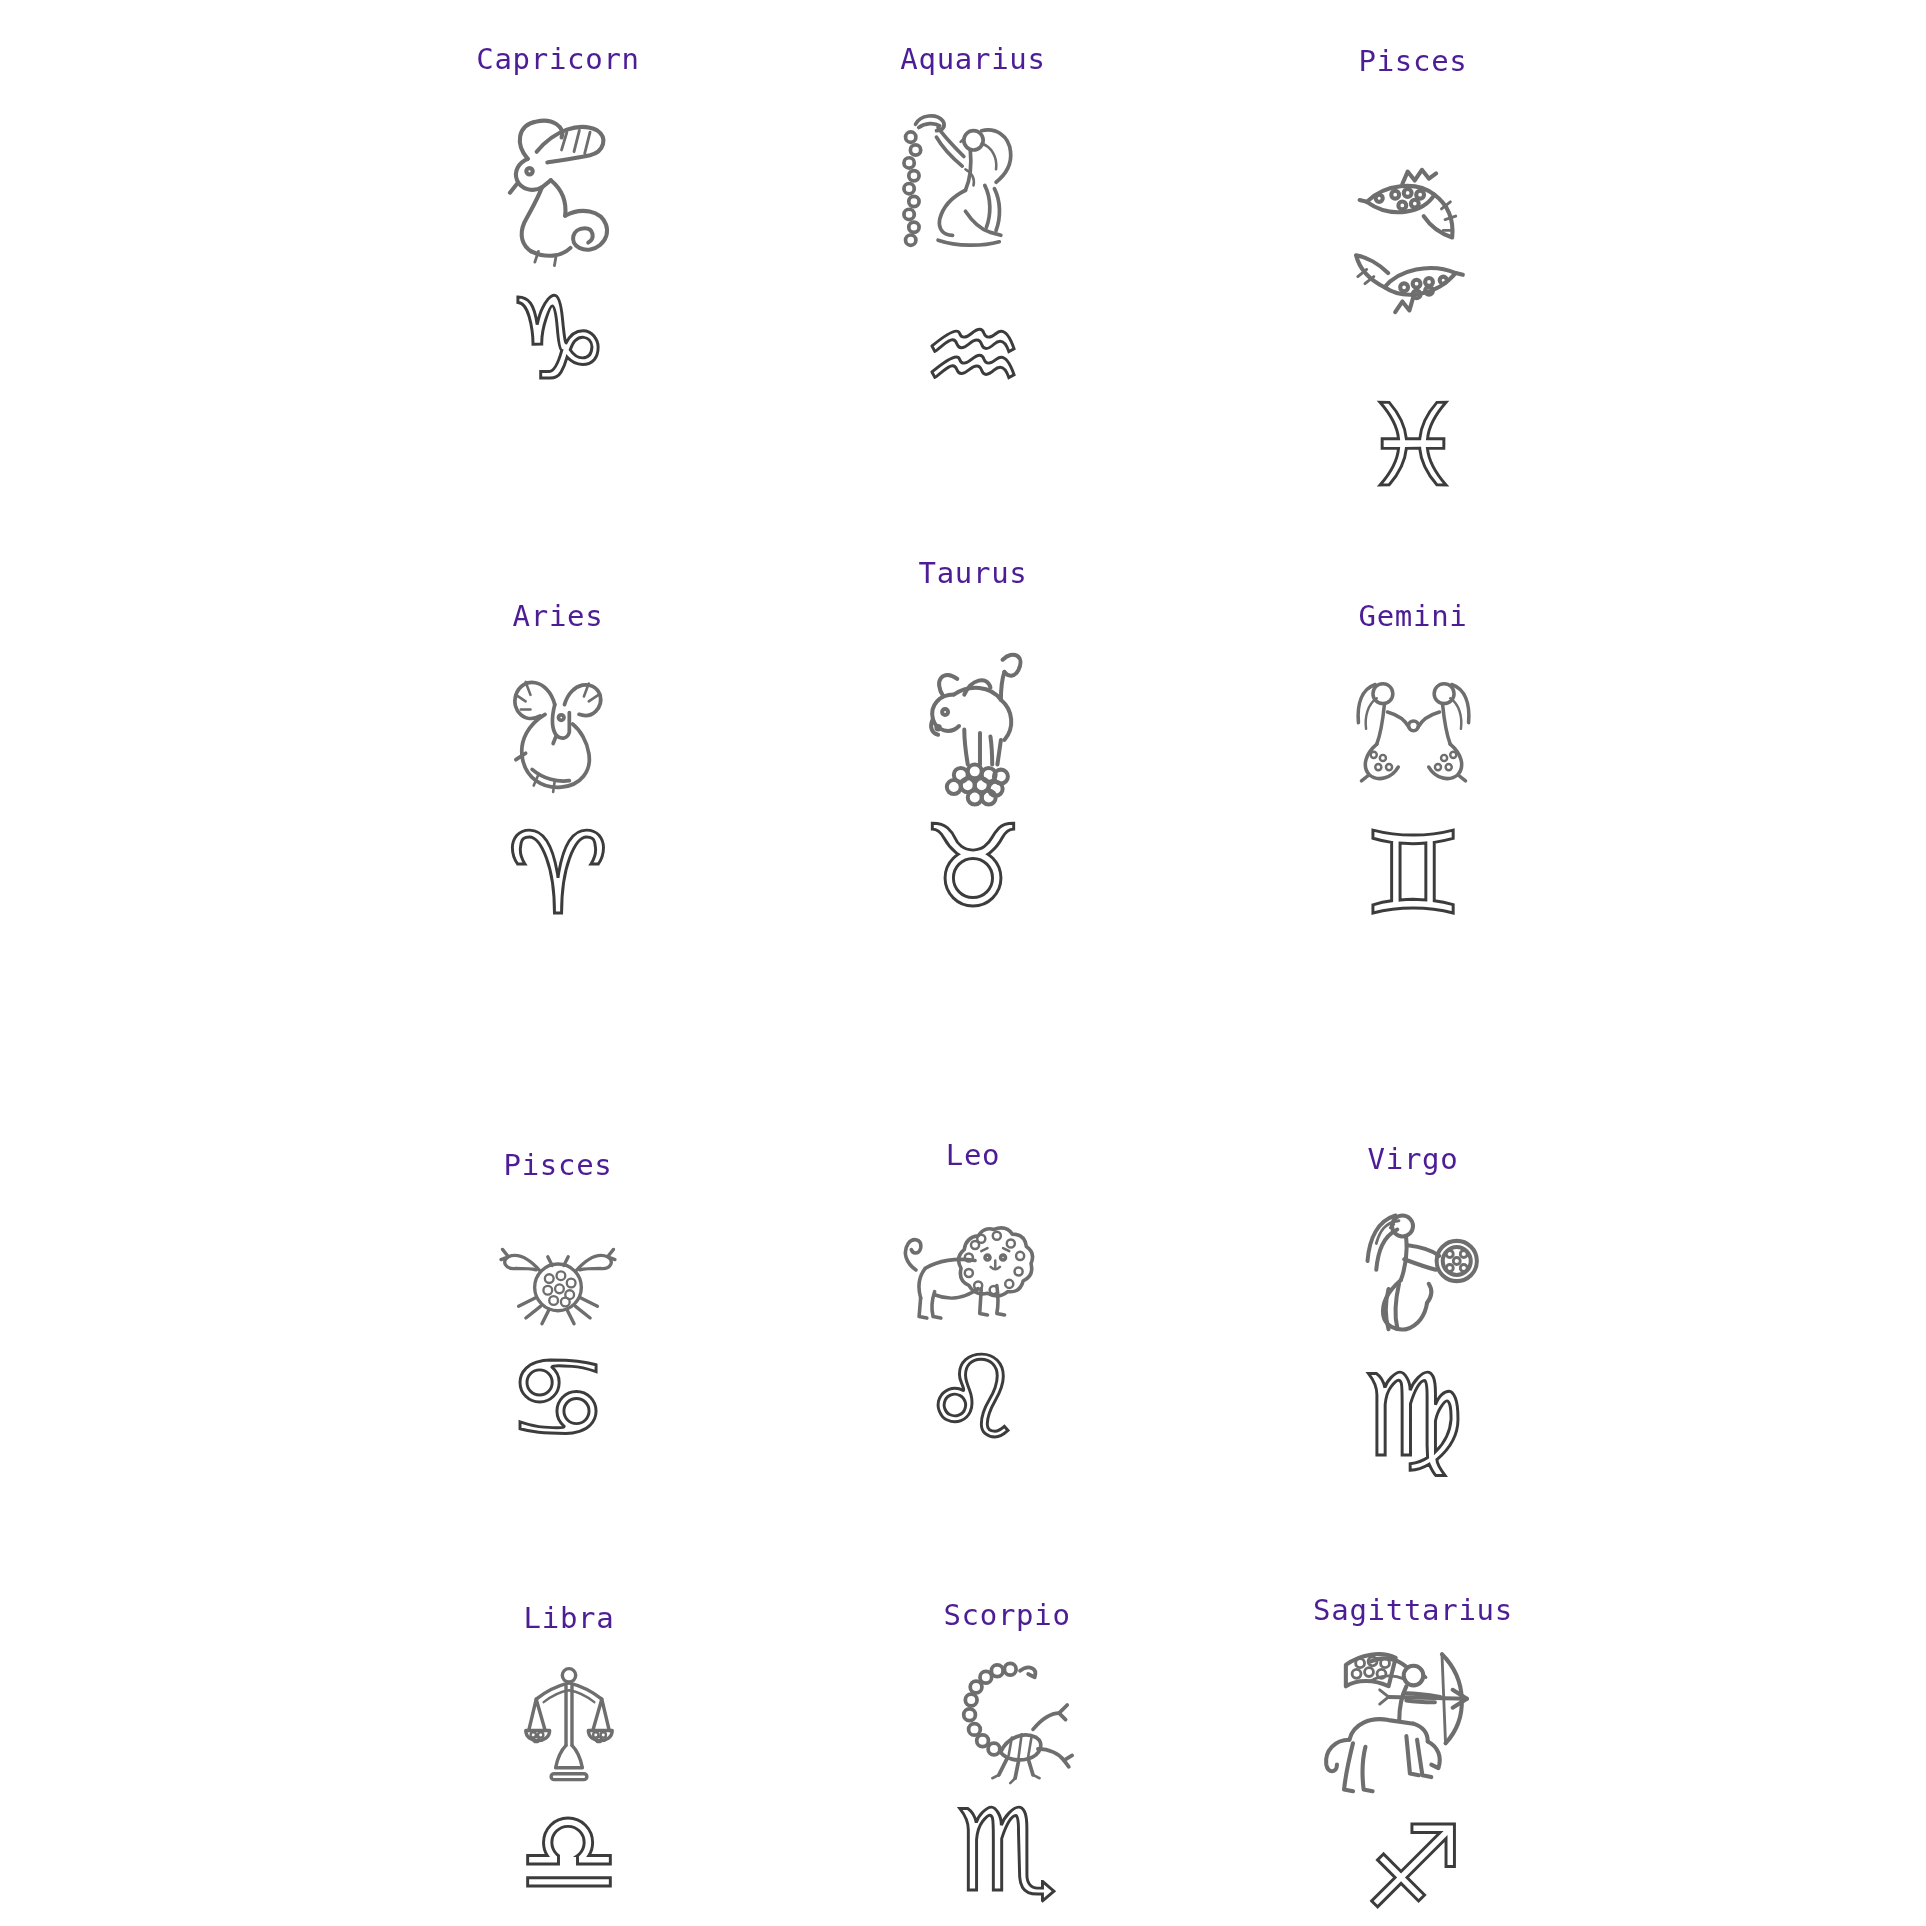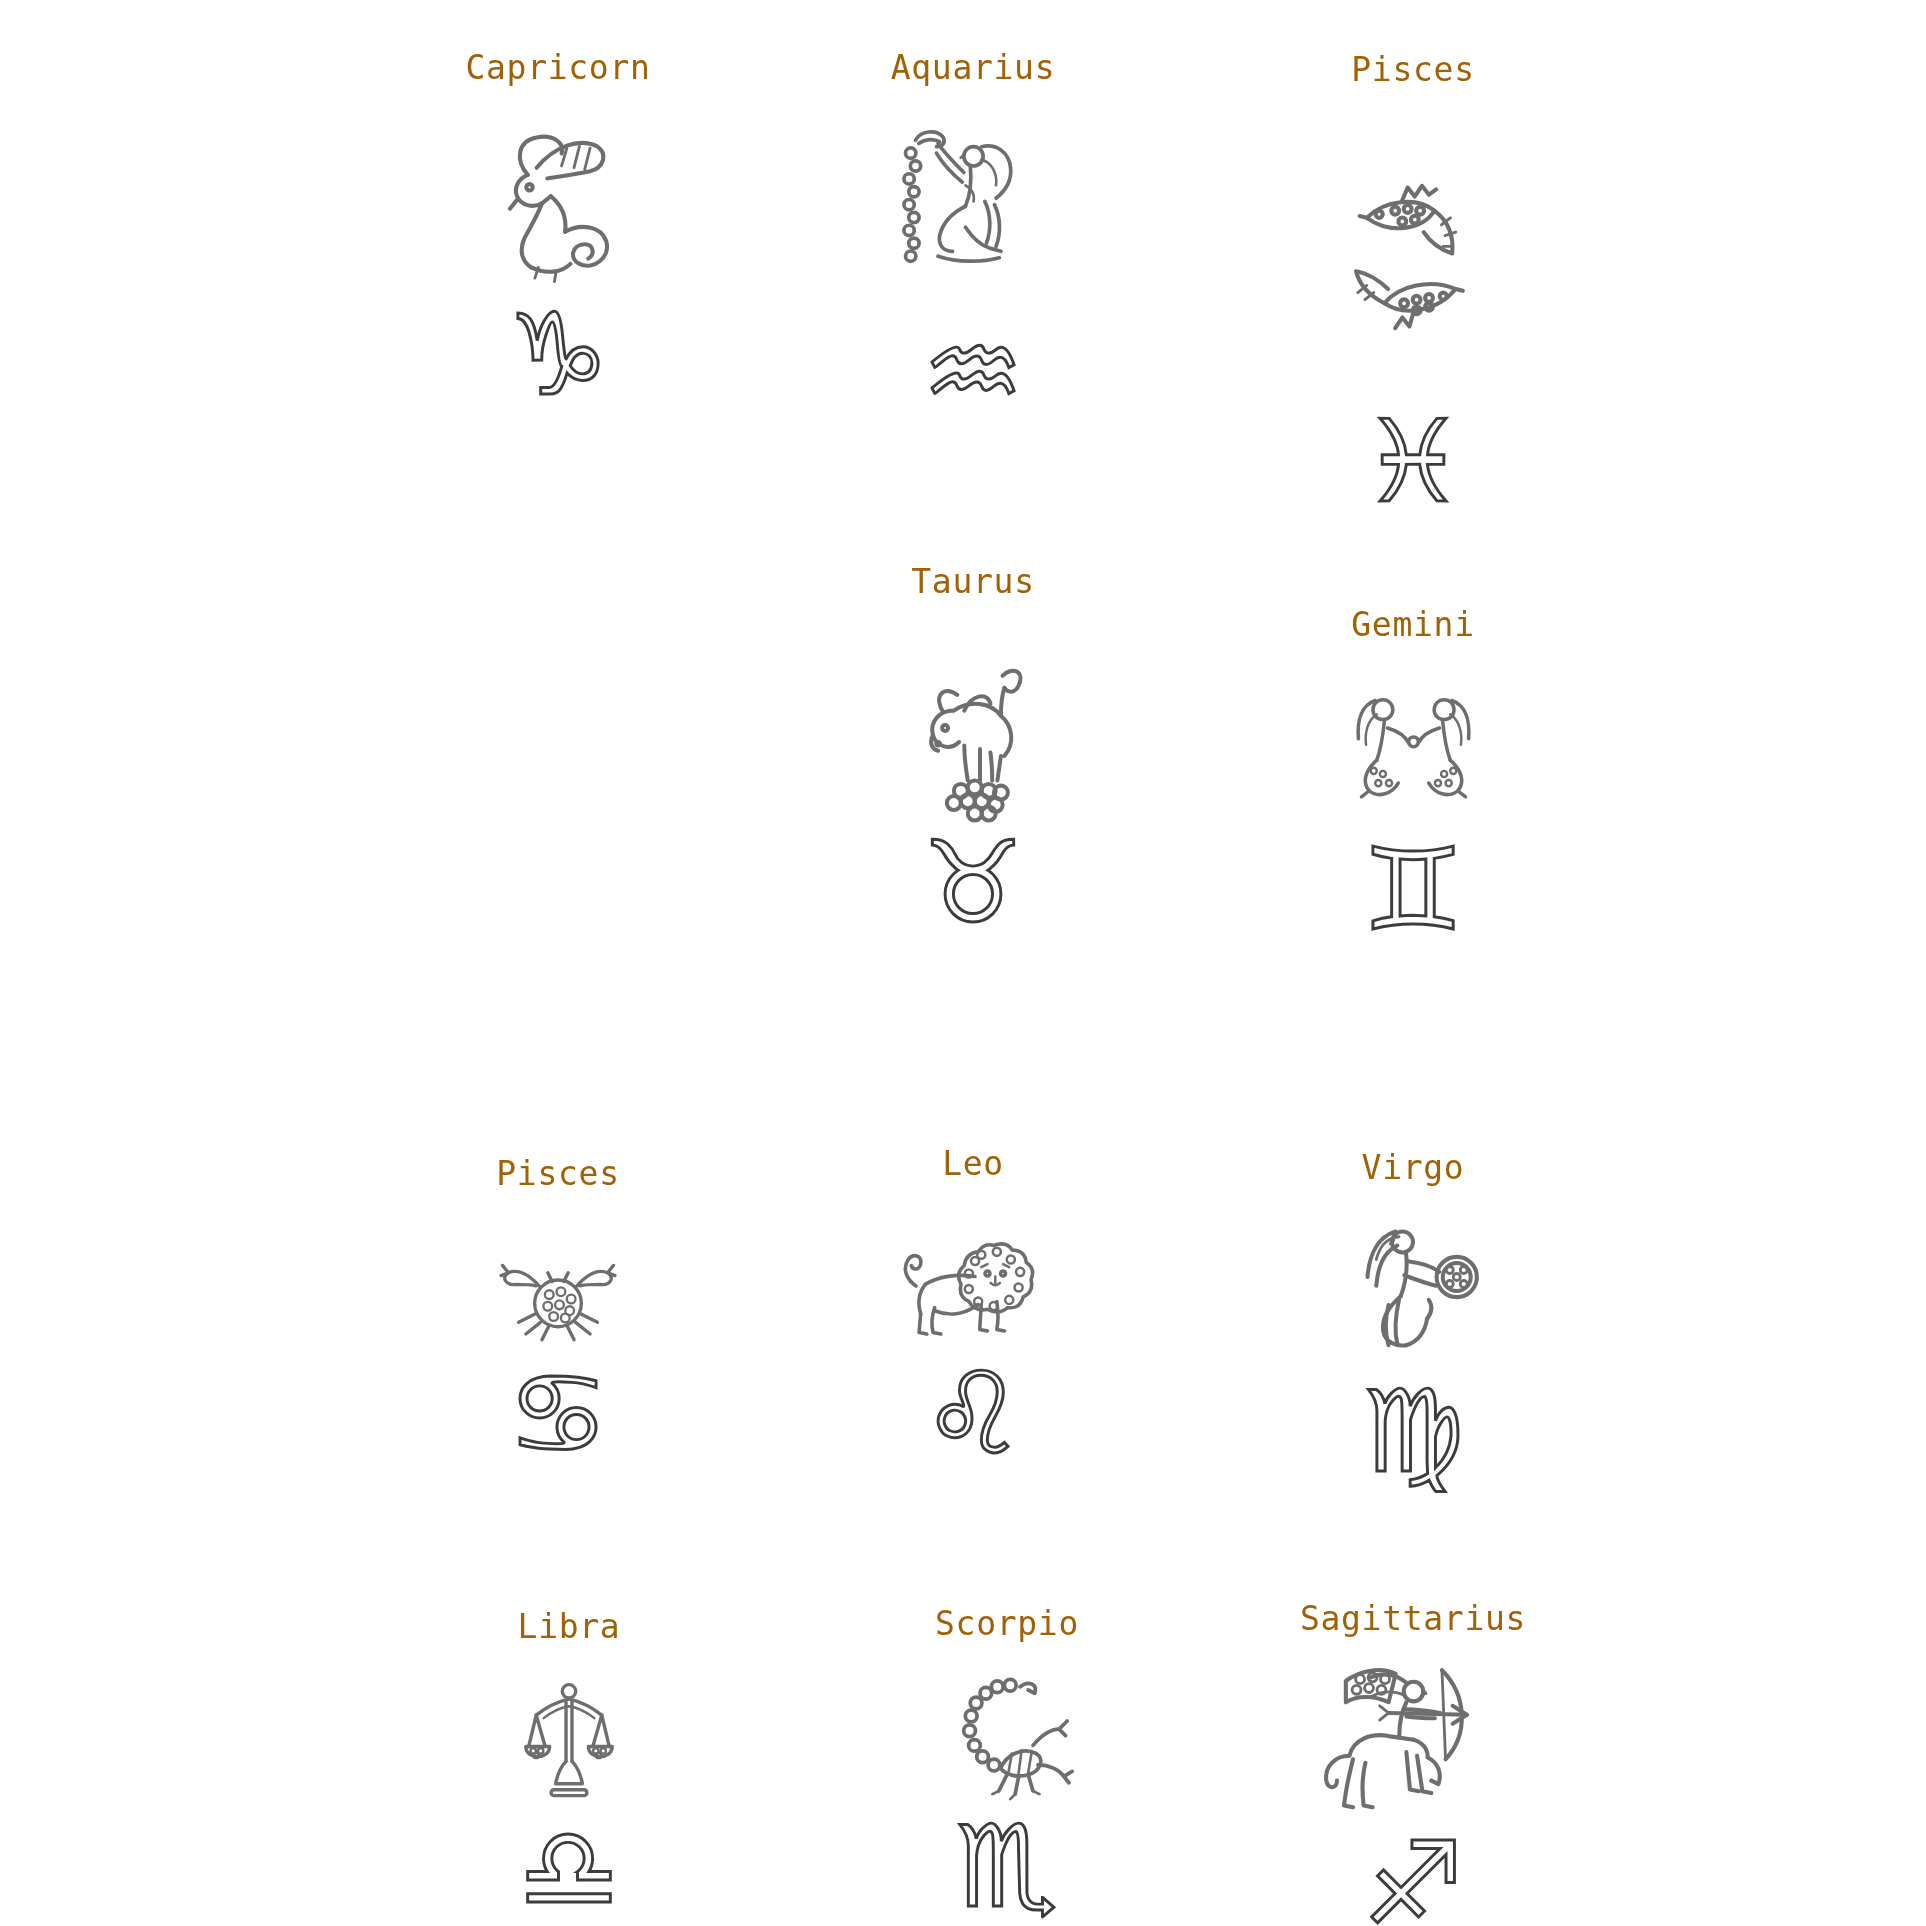--- a/index.html
+++ b/index.html
@@ -23,13 +23,13 @@
     align-items: center;
   }
   .label {
-    margin: 8px;
-    font-size: 33px;
+    margin: 0;
+    font-size: 29px;
     font-weight: normal;
     line-height: 37px;
     height: 37px;
     letter-spacing: 0.7px;
-    color: #a16207;
+    color: #4c1d95;
     white-space: nowrap;
     font-family: "DejaVu Sans Mono", monospace;
   }

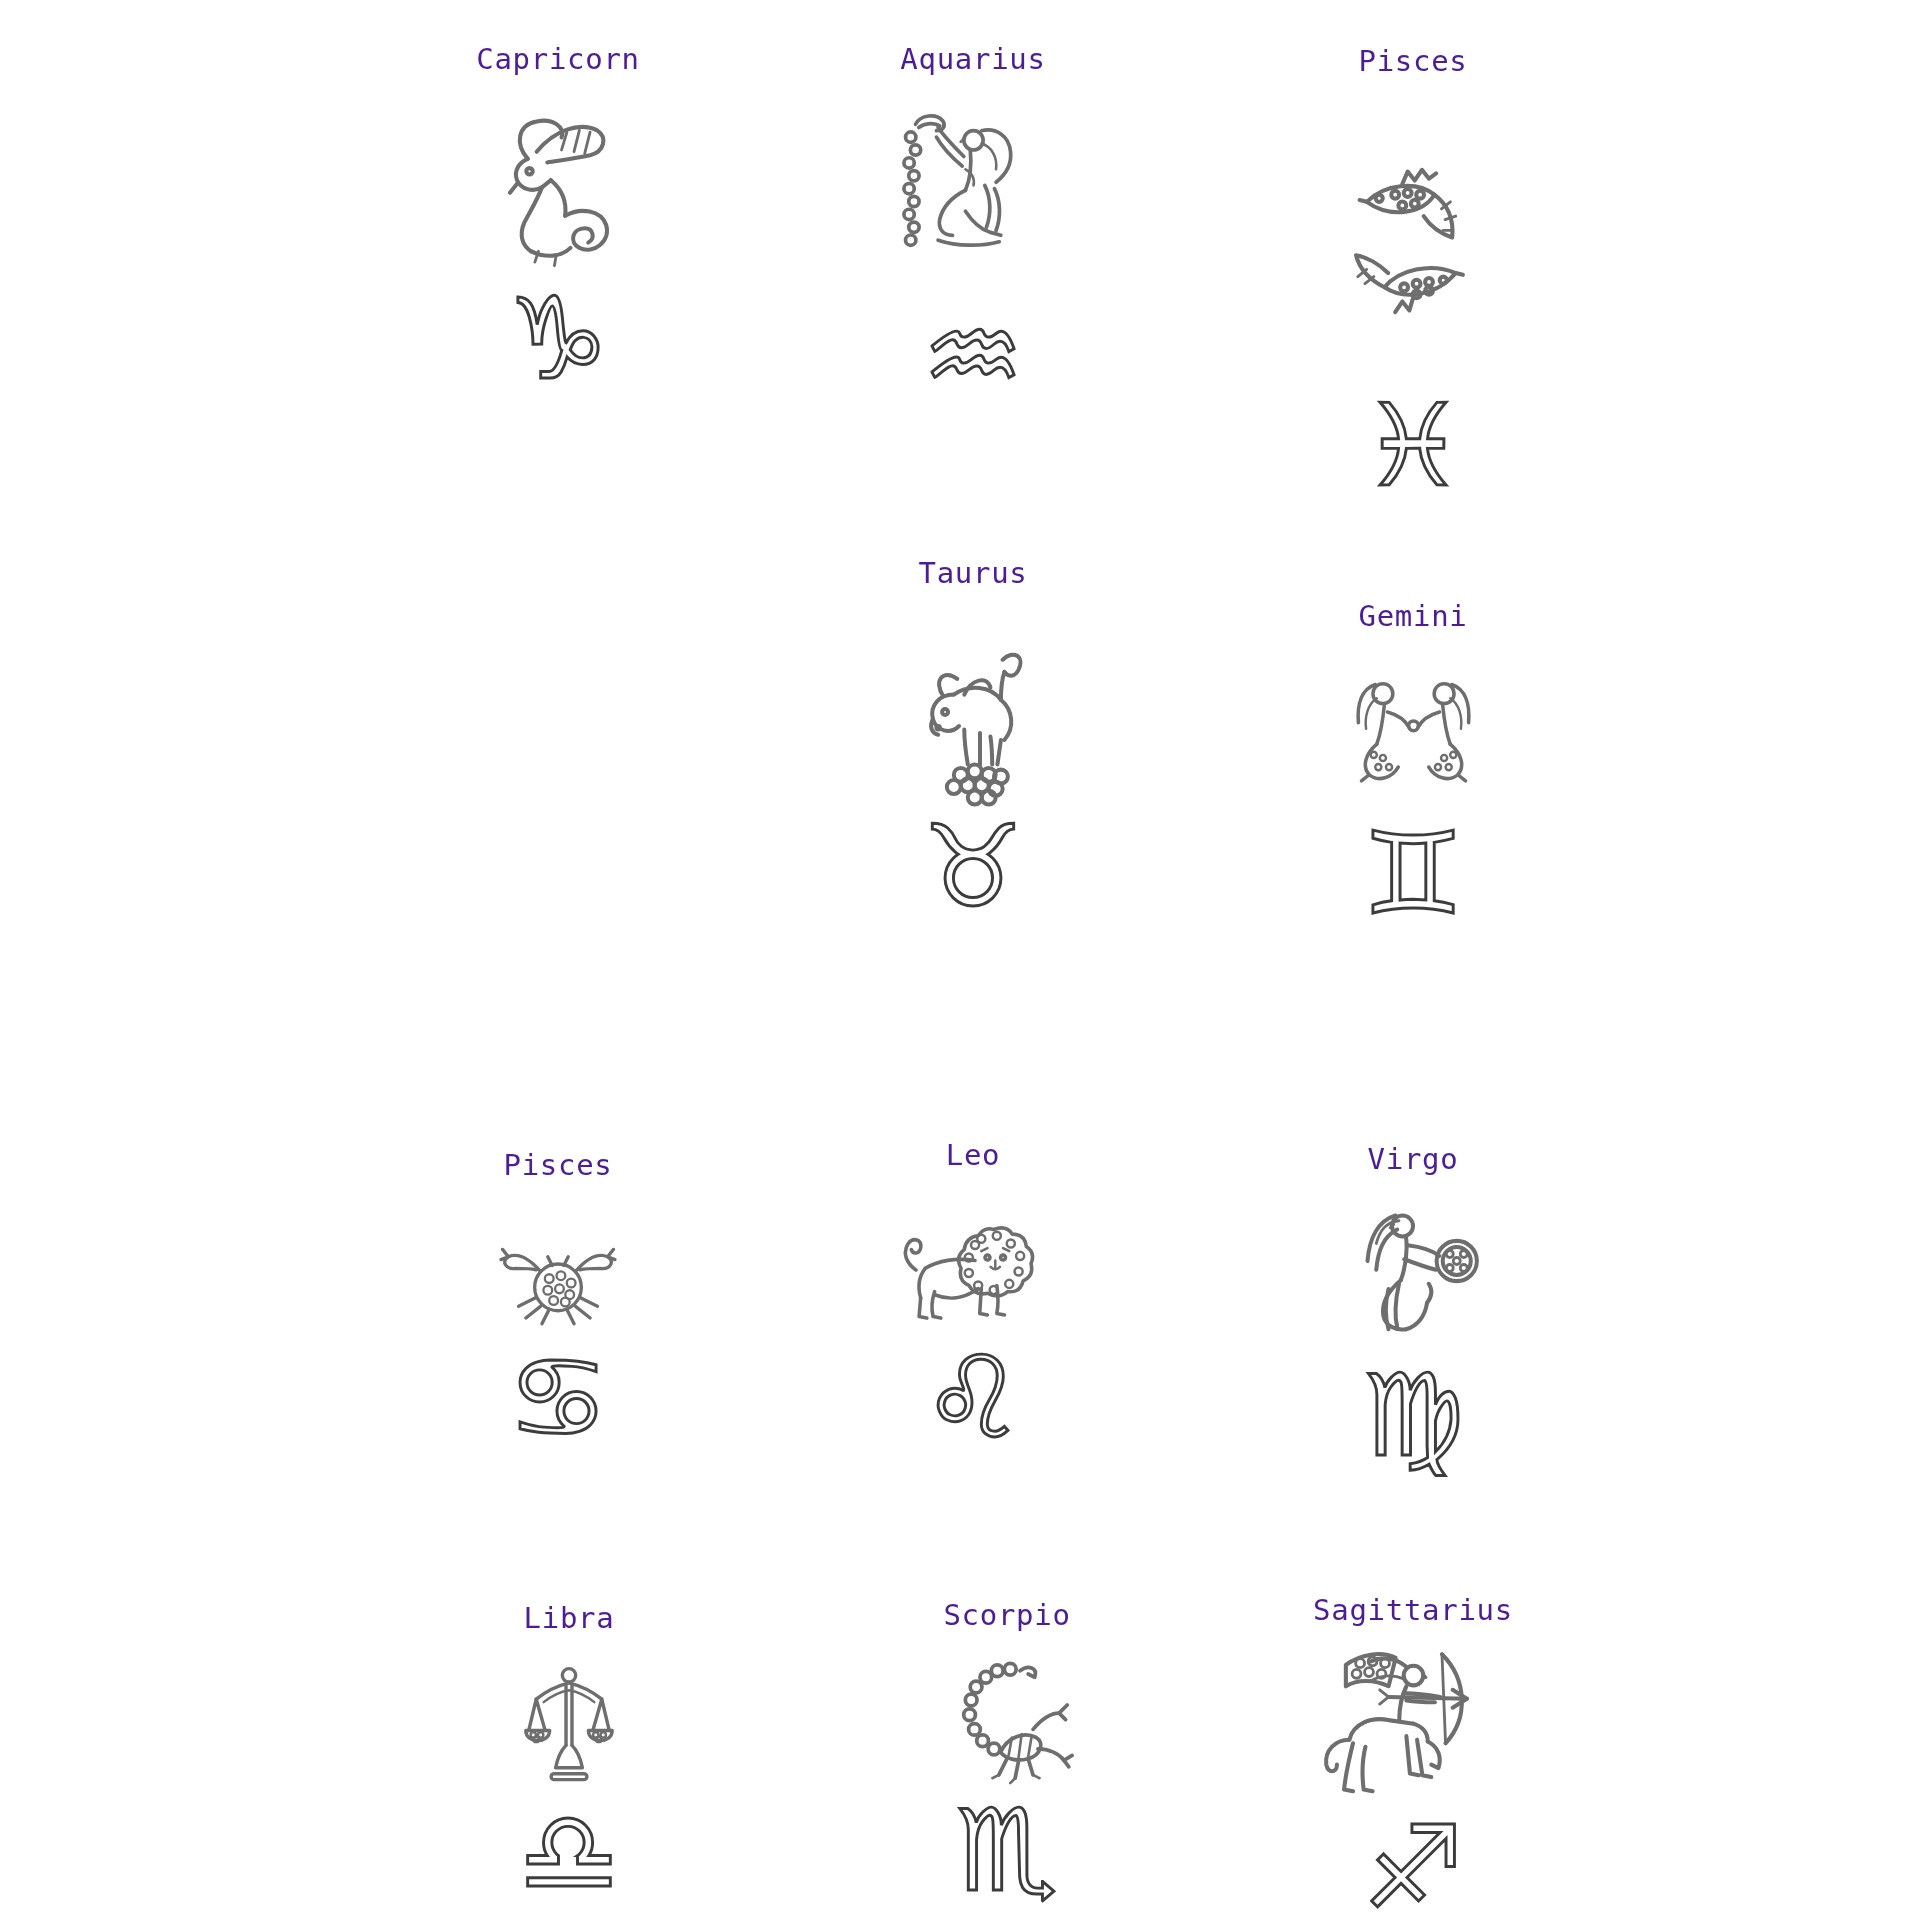--- a/index.html
+++ b/index.html
@@ -138,6 +138,25 @@
     </svg>
   </section>
 
+  <section class="cell" style="left:387px; top:598px;">
+    <h2 class="label">Aries</h2>
+    <svg class="illus" width="136" height="164" viewBox="0 0 84 100" style="margin-top:20px;">
+      <path d="M40,30 C36,14 20,12 16,24 C13,34 22,42 31,37"></path>
+      <path class="fine" d="M22,16 L25,24 M16,24 L22,28 M19,33 L25,33"></path>
+      <path d="M46,30 C50,16 64,14 68,24 C70,32 63,39 55,36"></path>
+      <path class="fine" d="M61,17 L58,25 M67,24 L61,28"></path>
+      <path d="M40,30 C38,38 38,45 41,49 C44,52 48,51 49,47 L49,35"></path>
+      <circle cx="44" cy="38" r="1.7"></circle>
+      <path d="M41,49 L39,54"></path>
+      <path d="M34,36 C24,42 18,52 20,63 C22,75 32,82 44,81 C56,80 63,71 61,60 C60,53 56,46 51,42"></path>
+      <path d="M26,70 C33,76 42,78 49,77"></path>
+      <path class="fine" d="M30,73 L27,80 M40,77 L39,84"></path>
+      <path d="M22,60 L16,64"></path>
+    </svg>
+    <svg class="glyph" width="136" height="114" viewBox="0 0 120 100" style="margin-top:5px;">
+      <text x="60" y="78" text-anchor="middle">♈</text>
+    </svg>
+  </section>
 
   <section class="cell" style="left:802px; top:555px;">
     <h2 class="label">Taurus</h2>

